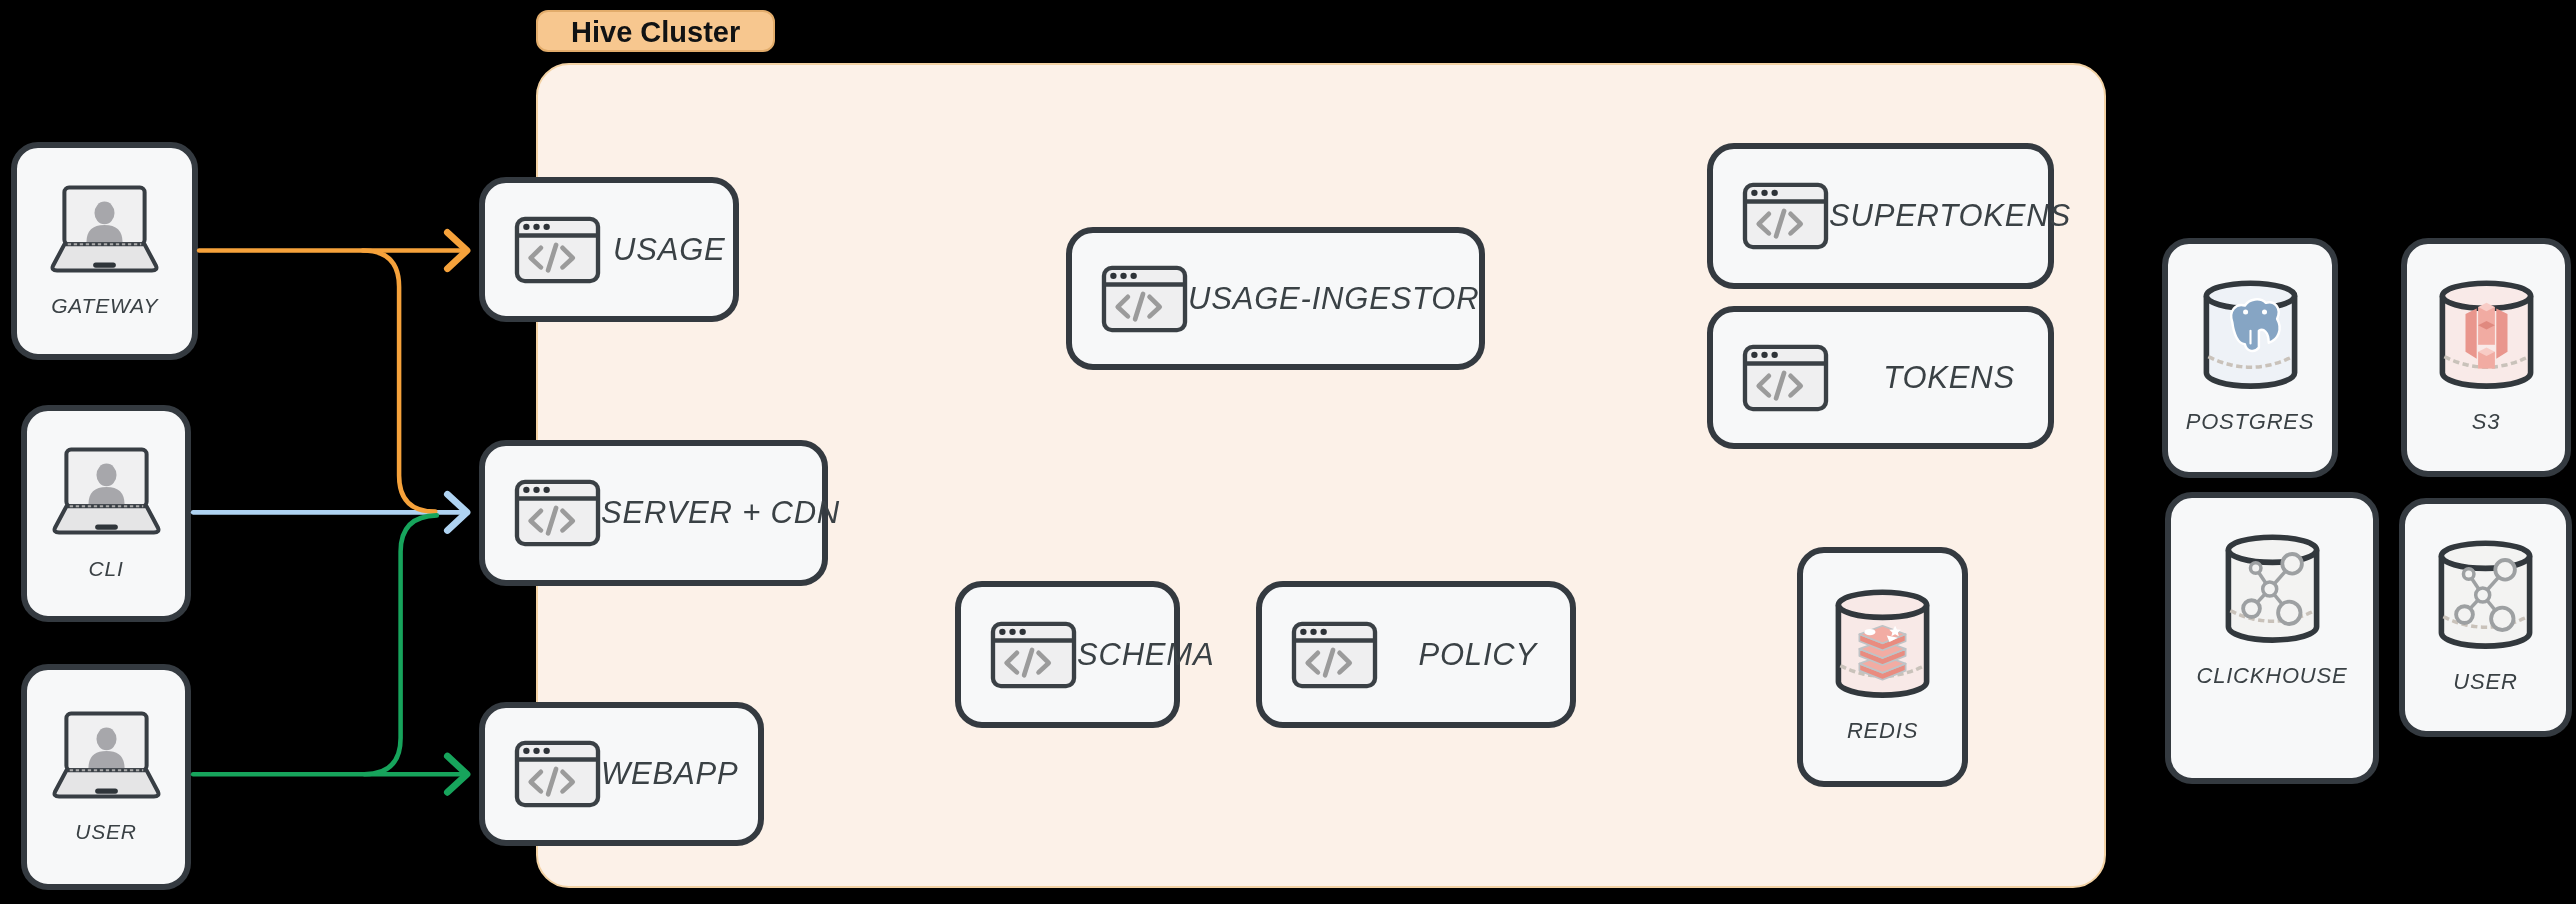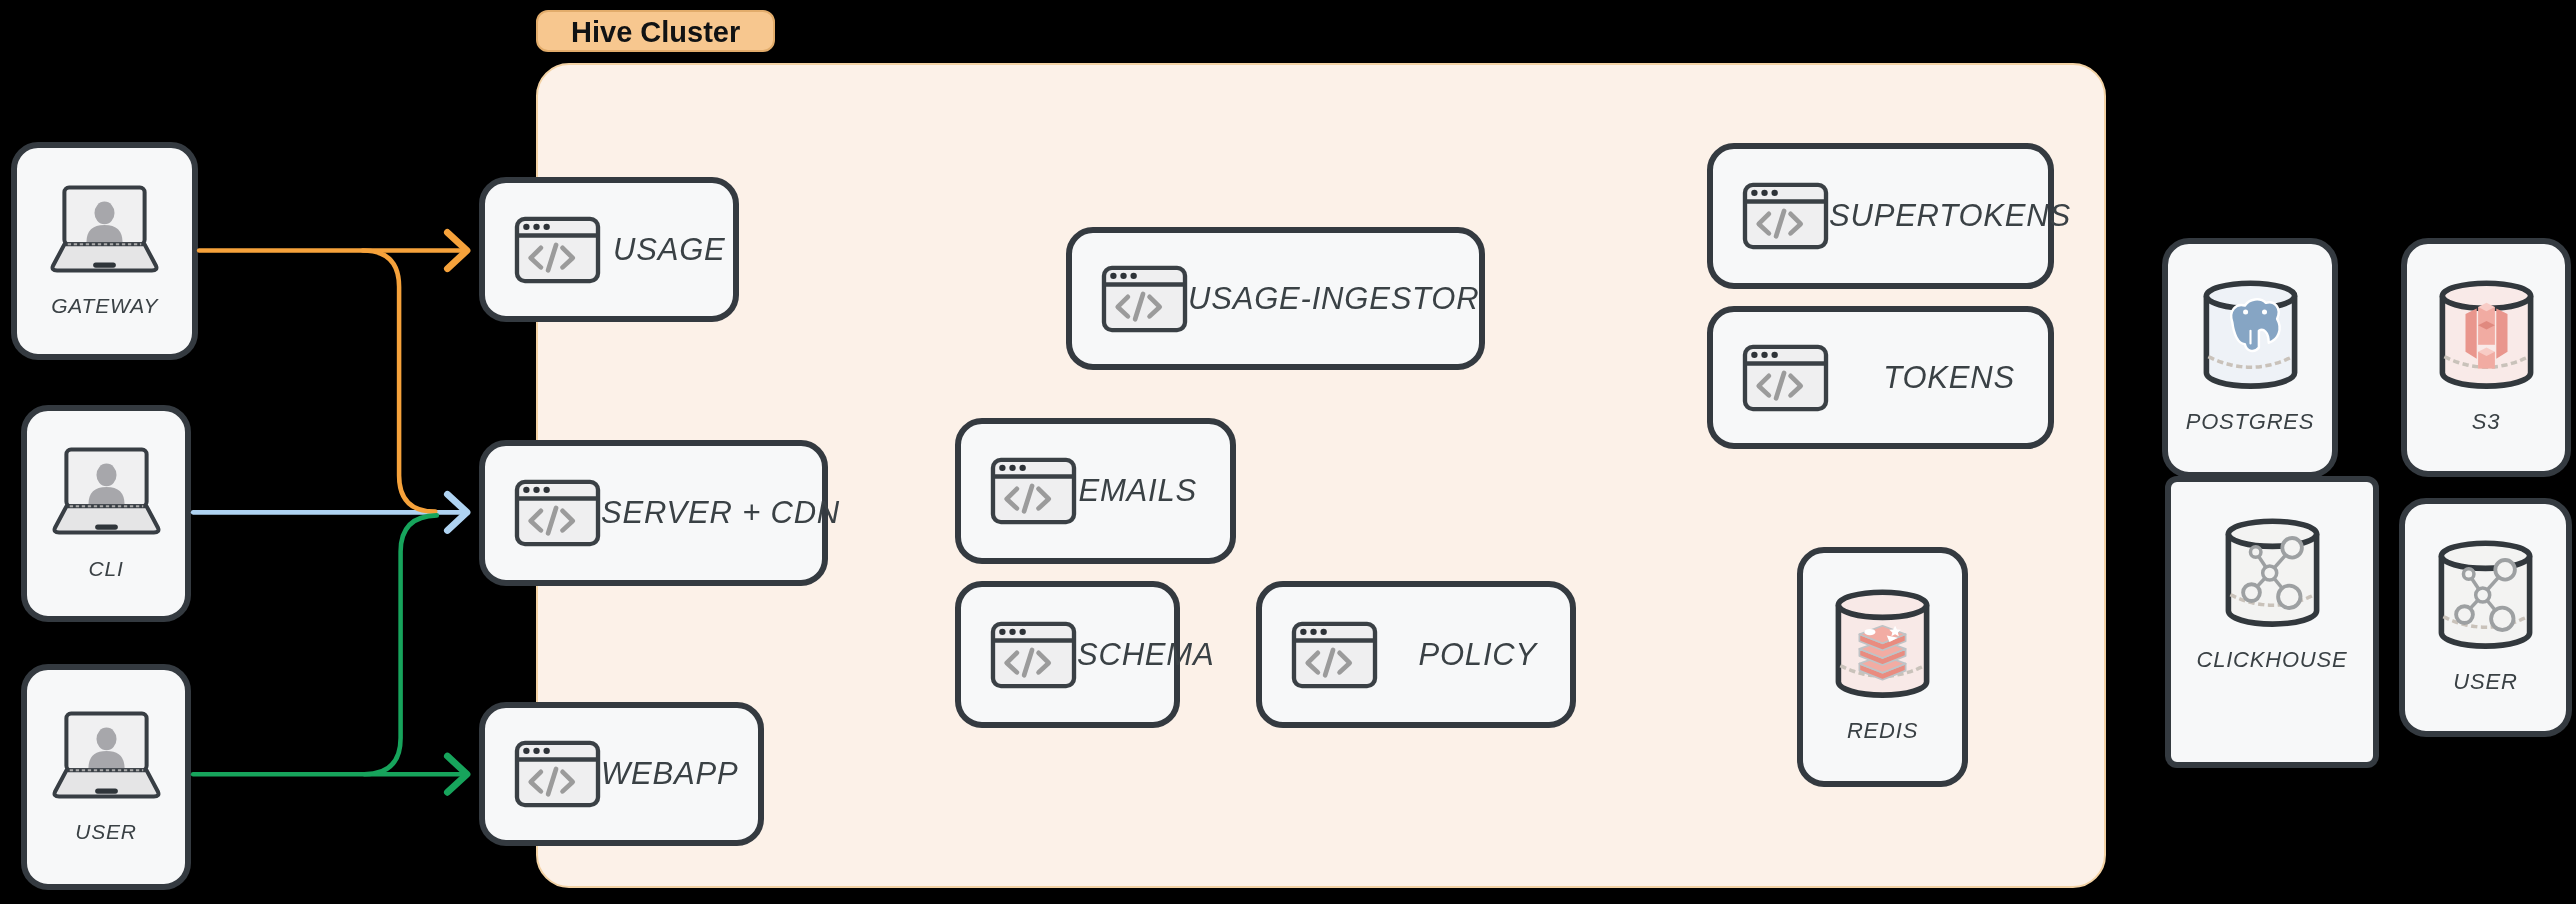--- a/index.html
+++ b/index.html
@@ -140,12 +140,6 @@
         <use href="#sym-win"></use>
       </svg>
     <span class="label">USAGE-INGESTOR</span>
-  </div>
-  <div class="node svc" style="left:955px;top:418px;width:281px;height:146px;">
-    <svg class="win" viewBox="0 0 120 94">
-        <use href="#sym-win"></use>
-      </svg>
-    <span class="label">EMAILS</span>
   </div>
   <div class="node svc" style="left:955px;top:581px;width:225px;height:147px;">
     <svg class="win" viewBox="0 0 120 94">

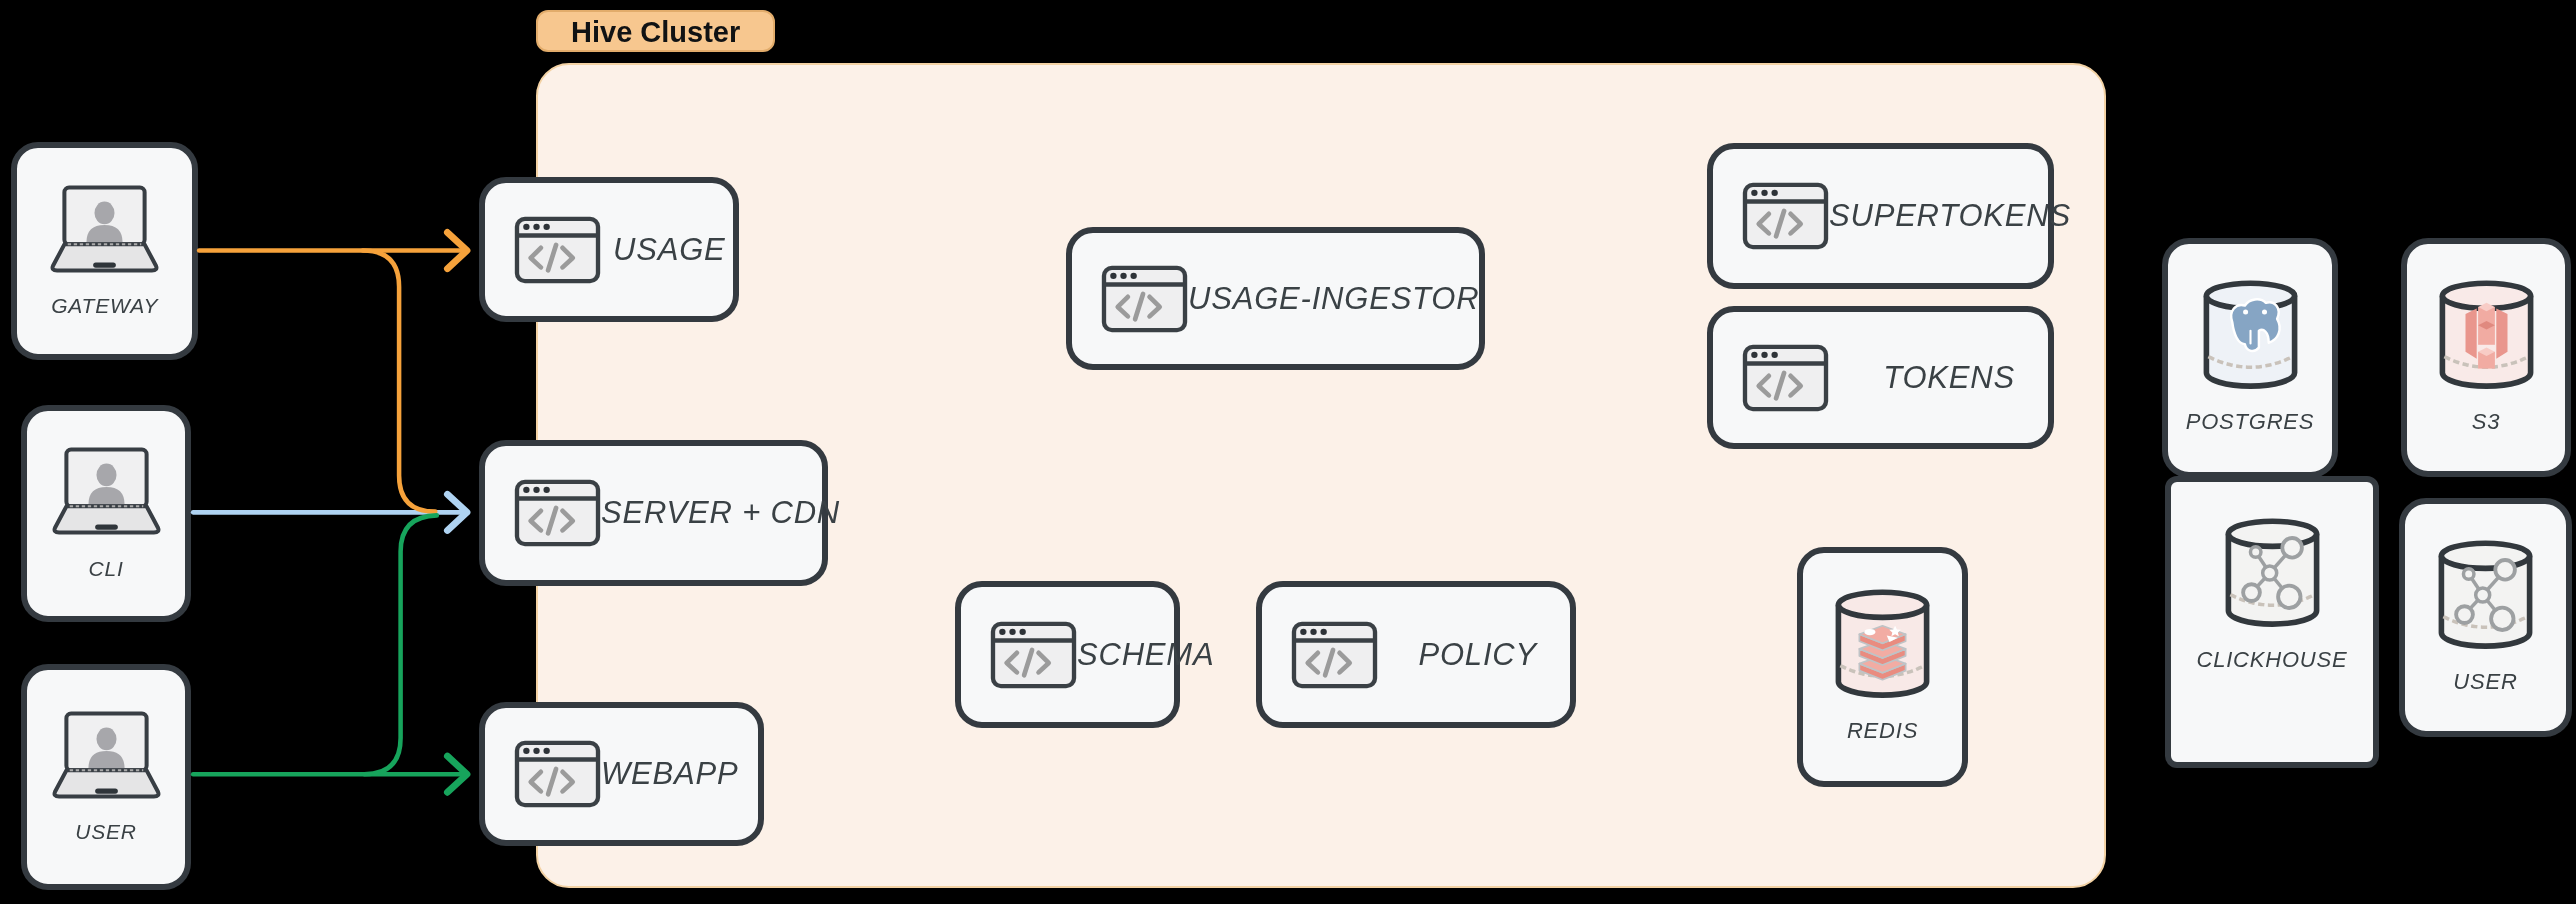--- a/index.html
+++ b/index.html
@@ -220,7 +220,7 @@
     <span class="label">S3</span>
   </div>
 
-  <div class="node db" style="left:2165px;top:476px;width:214px;height:292px;border-radius:12px;">
+  <div class="node db" style="left:2165px;top:492px;width:214px;height:292px;">
     <svg class="cyl" viewBox="0 0 140 160">
       <g fill="#F3F3F2">
           <use href="#sym-cyl-shell"></use>

